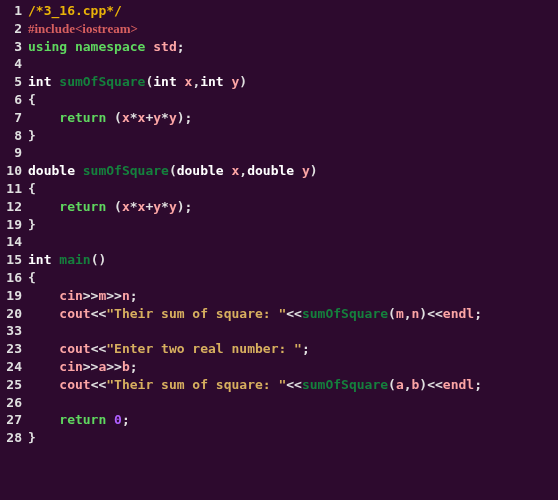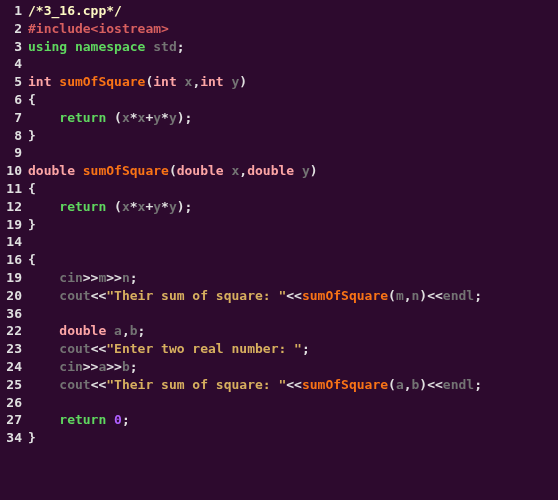--- a/index.html
+++ b/index.html
@@ -34,7 +34,7 @@
   .code {
     flex: 1;
   }
-  .tok-comment { color: #fef9c3; }
+  .tok-comment { color: #eab308; }
   .tok-preproc { color: #d75f5f; }
   .tok-keyword { color: #5fd75f; }
   .tok-type    { color: #fca5a5; }

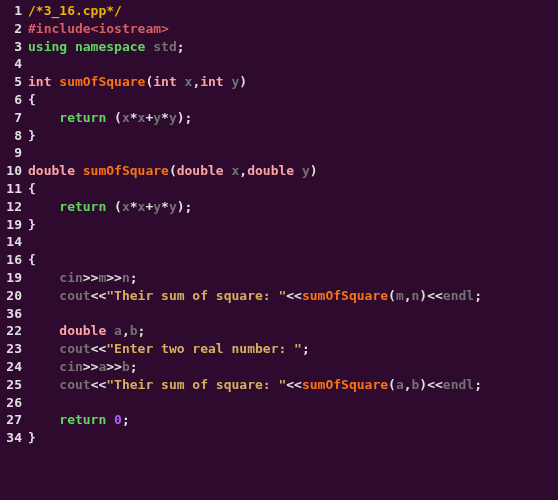--- a/index.html
+++ b/index.html
@@ -35,7 +35,7 @@
     flex: 1;
   }
   .tok-comment { color: #eab308; }
-  .tok-preproc { color: #d75f5f; }
+  .tok-preproc { color: #d75f5f; font-family: Liberation Serif, serif; }
   .tok-keyword { color: #5fd75f; }
   .tok-type    { color: #fca5a5; }
   .tok-ident   { color: #737373; }

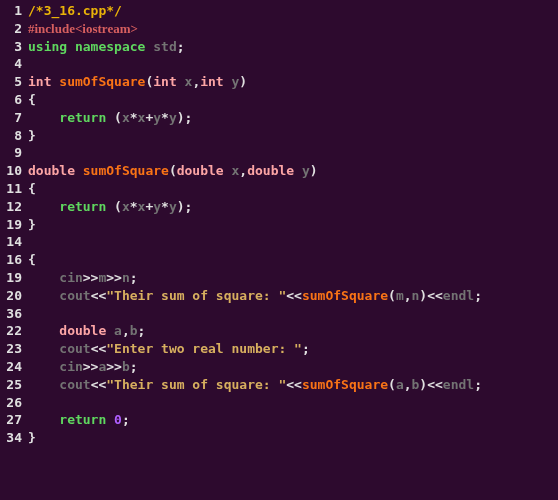--- a/index.html
+++ b/index.html
@@ -38,7 +38,7 @@
   .tok-preproc { color: #d75f5f; font-family: Liberation Serif, serif; }
   .tok-keyword { color: #5fd75f; }
   .tok-type    { color: #fca5a5; }
-  .tok-ident   { color: #737373; }
+  .tok-ident   { color: #fca5a5; }
   .tok-func    { color: #f97316; }
   .tok-plain   { color: #e0e0e0; }
   .tok-string  { color: #d7af5f; }

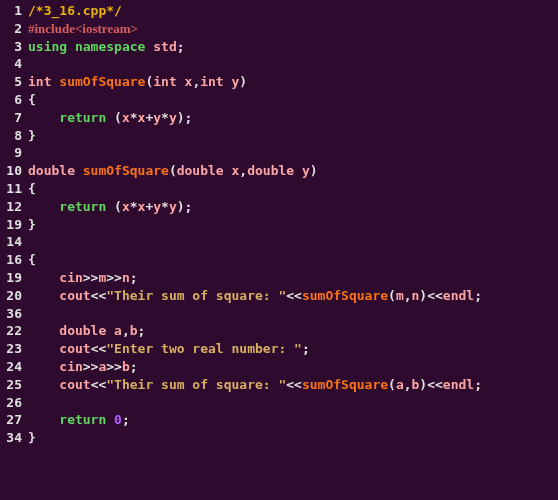--- a/index.html
+++ b/index.html
@@ -37,7 +37,7 @@
   .tok-comment { color: #eab308; }
   .tok-preproc { color: #d75f5f; font-family: Liberation Serif, serif; }
   .tok-keyword { color: #5fd75f; }
-  .tok-type    { color: #fca5a5; }
+  .tok-type    { color: #ffffff; }
   .tok-ident   { color: #fca5a5; }
   .tok-func    { color: #f97316; }
   .tok-plain   { color: #e0e0e0; }

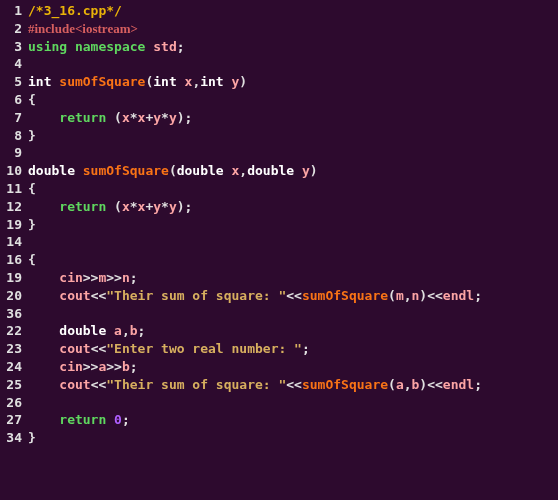--- a/index.html
+++ b/index.html
@@ -39,7 +39,7 @@
   .tok-keyword { color: #5fd75f; }
   .tok-type    { color: #ffffff; }
   .tok-ident   { color: #fca5a5; }
-  .tok-func    { color: #f97316; }
+  .tok-func    { color: #15803d; }
   .tok-plain   { color: #e0e0e0; }
   .tok-string  { color: #d7af5f; }
   .tok-number  { color: #af5fff; }

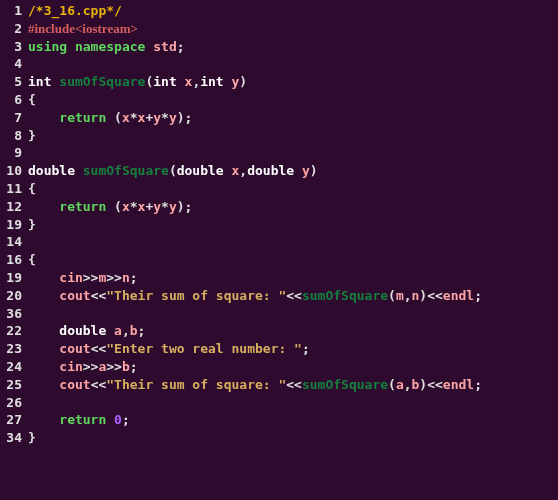--- a/index.html
+++ b/index.html
@@ -62,6 +62,7 @@
     <div class="line"><span class="gutter">12</span><span class="code"><span class="tok-plain">    </span><span class="tok-keyword">return</span><span class="tok-plain"> (</span><span class="tok-ident">x</span><span class="tok-plain">*</span><span class="tok-ident">x</span><span class="tok-plain">+</span><span class="tok-ident">y</span><span class="tok-plain">*</span><span class="tok-ident">y</span><span class="tok-plain">);</span></span></div>
     <div class="line"><span class="gutter">19</span><span class="code"><span class="tok-plain">}</span></span></div>
     <div class="line"><span class="gutter">14</span><span class="code"></span></div>
+    <div class="line"><span class="gutter">15</span><span class="code"><span class="tok-type">int</span><span class="tok-plain"> </span><span class="tok-func">main</span><span class="tok-plain">()</span></span></div>
     <div class="line"><span class="gutter">16</span><span class="code"><span class="tok-plain">{</span></span></div>
     <div class="line"><span class="gutter">19</span><span class="code"><span class="tok-plain">    </span><span class="tok-ident">cin</span><span class="tok-plain">&gt;&gt;</span><span class="tok-ident">m</span><span class="tok-plain">&gt;&gt;</span><span class="tok-ident">n</span><span class="tok-plain">;</span></span></div>
     <div class="line"><span class="gutter">20</span><span class="code"><span class="tok-plain">    </span><span class="tok-ident">cout</span><span class="tok-plain">&lt;&lt;</span><span class="tok-string">"Their sum of square: "</span><span class="tok-plain">&lt;&lt;</span><span class="tok-func">sumOfSquare</span><span class="tok-plain">(</span><span class="tok-ident">m</span><span class="tok-plain">,</span><span class="tok-ident">n</span><span class="tok-plain">)&lt;&lt;</span><span class="tok-ident">endl</span><span class="tok-plain">;</span></span></div>

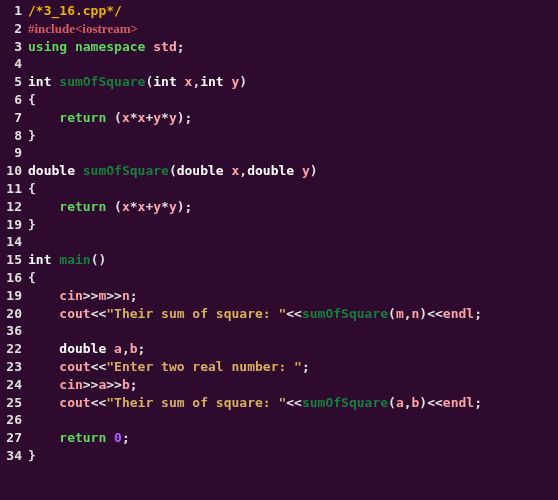--- a/index.html
+++ b/index.html
@@ -66,7 +66,7 @@
     <div class="line"><span class="gutter">16</span><span class="code"><span class="tok-plain">{</span></span></div>
     <div class="line"><span class="gutter">19</span><span class="code"><span class="tok-plain">    </span><span class="tok-ident">cin</span><span class="tok-plain">&gt;&gt;</span><span class="tok-ident">m</span><span class="tok-plain">&gt;&gt;</span><span class="tok-ident">n</span><span class="tok-plain">;</span></span></div>
     <div class="line"><span class="gutter">20</span><span class="code"><span class="tok-plain">    </span><span class="tok-ident">cout</span><span class="tok-plain">&lt;&lt;</span><span class="tok-string">"Their sum of square: "</span><span class="tok-plain">&lt;&lt;</span><span class="tok-func">sumOfSquare</span><span class="tok-plain">(</span><span class="tok-ident">m</span><span class="tok-plain">,</span><span class="tok-ident">n</span><span class="tok-plain">)&lt;&lt;</span><span class="tok-ident">endl</span><span class="tok-plain">;</span></span></div>
-    <div class="line"><span class="gutter">36</span><span class="code"></span></div>
+    <div class="line"><span class="gutter">33</span><span class="code"></span></div>
     <div class="line"><span class="gutter">22</span><span class="code"><span class="tok-plain">    </span><span class="tok-type">double</span><span class="tok-plain"> </span><span class="tok-ident">a</span><span class="tok-plain">,</span><span class="tok-ident">b</span><span class="tok-plain">;</span></span></div>
     <div class="line"><span class="gutter">23</span><span class="code"><span class="tok-plain">    </span><span class="tok-ident">cout</span><span class="tok-plain">&lt;&lt;</span><span class="tok-string">"Enter two real number: "</span><span class="tok-plain">;</span></span></div>
     <div class="line"><span class="gutter">24</span><span class="code"><span class="tok-plain">    </span><span class="tok-ident">cin</span><span class="tok-plain">&gt;&gt;</span><span class="tok-ident">a</span><span class="tok-plain">&gt;&gt;</span><span class="tok-ident">b</span><span class="tok-plain">;</span></span></div>

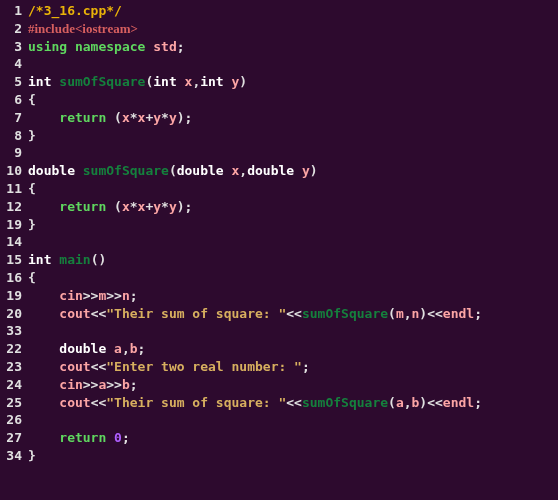--- a/index.html
+++ b/index.html
@@ -67,7 +67,6 @@
     <div class="line"><span class="gutter">19</span><span class="code"><span class="tok-plain">    </span><span class="tok-ident">cin</span><span class="tok-plain">&gt;&gt;</span><span class="tok-ident">m</span><span class="tok-plain">&gt;&gt;</span><span class="tok-ident">n</span><span class="tok-plain">;</span></span></div>
     <div class="line"><span class="gutter">20</span><span class="code"><span class="tok-plain">    </span><span class="tok-ident">cout</span><span class="tok-plain">&lt;&lt;</span><span class="tok-string">"Their sum of square: "</span><span class="tok-plain">&lt;&lt;</span><span class="tok-func">sumOfSquare</span><span class="tok-plain">(</span><span class="tok-ident">m</span><span class="tok-plain">,</span><span class="tok-ident">n</span><span class="tok-plain">)&lt;&lt;</span><span class="tok-ident">endl</span><span class="tok-plain">;</span></span></div>
     <div class="line"><span class="gutter">33</span><span class="code"></span></div>
-    <div class="line"><span class="gutter">22</span><span class="code"><span class="tok-plain">    </span><span class="tok-type">double</span><span class="tok-plain"> </span><span class="tok-ident">a</span><span class="tok-plain">,</span><span class="tok-ident">b</span><span class="tok-plain">;</span></span></div>
     <div class="line"><span class="gutter">23</span><span class="code"><span class="tok-plain">    </span><span class="tok-ident">cout</span><span class="tok-plain">&lt;&lt;</span><span class="tok-string">"Enter two real number: "</span><span class="tok-plain">;</span></span></div>
     <div class="line"><span class="gutter">24</span><span class="code"><span class="tok-plain">    </span><span class="tok-ident">cin</span><span class="tok-plain">&gt;&gt;</span><span class="tok-ident">a</span><span class="tok-plain">&gt;&gt;</span><span class="tok-ident">b</span><span class="tok-plain">;</span></span></div>
     <div class="line"><span class="gutter">25</span><span class="code"><span class="tok-plain">    </span><span class="tok-ident">cout</span><span class="tok-plain">&lt;&lt;</span><span class="tok-string">"Their sum of square: "</span><span class="tok-plain">&lt;&lt;</span><span class="tok-func">sumOfSquare</span><span class="tok-plain">(</span><span class="tok-ident">a</span><span class="tok-plain">,</span><span class="tok-ident">b</span><span class="tok-plain">)&lt;&lt;</span><span class="tok-ident">endl</span><span class="tok-plain">;</span></span></div>

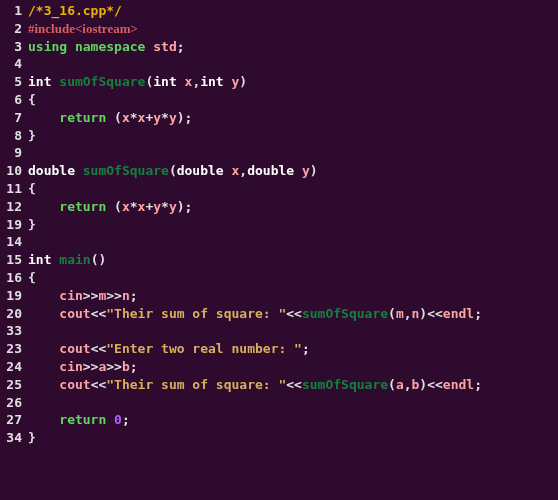--- a/index.html
+++ b/index.html
@@ -72,7 +72,7 @@
     <div class="line"><span class="gutter">25</span><span class="code"><span class="tok-plain">    </span><span class="tok-ident">cout</span><span class="tok-plain">&lt;&lt;</span><span class="tok-string">"Their sum of square: "</span><span class="tok-plain">&lt;&lt;</span><span class="tok-func">sumOfSquare</span><span class="tok-plain">(</span><span class="tok-ident">a</span><span class="tok-plain">,</span><span class="tok-ident">b</span><span class="tok-plain">)&lt;&lt;</span><span class="tok-ident">endl</span><span class="tok-plain">;</span></span></div>
     <div class="line"><span class="gutter">26</span><span class="code"></span></div>
     <div class="line"><span class="gutter">27</span><span class="code"><span class="tok-plain">    </span><span class="tok-keyword">return</span><span class="tok-plain"> </span><span class="tok-number">0</span><span class="tok-plain">;</span></span></div>
-    <div class="line"><span class="gutter">34</span><span class="code"><span class="tok-plain">}</span></span></div>
+    <div class="line"><span class="gutter">28</span><span class="code"><span class="tok-plain">}</span></span></div>
   </div>
 
 </body></html>

